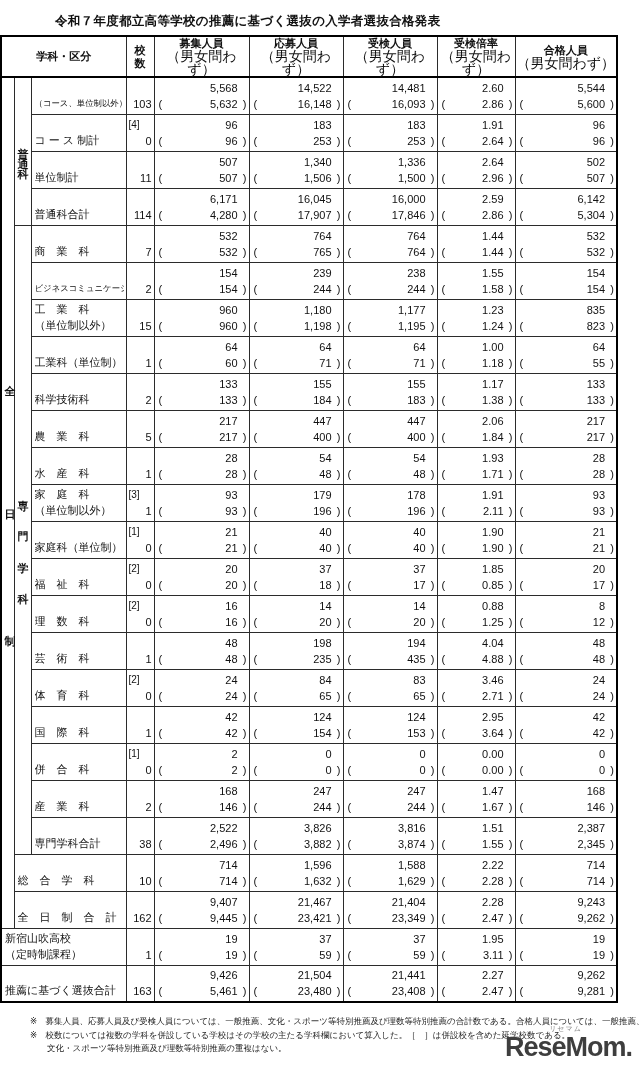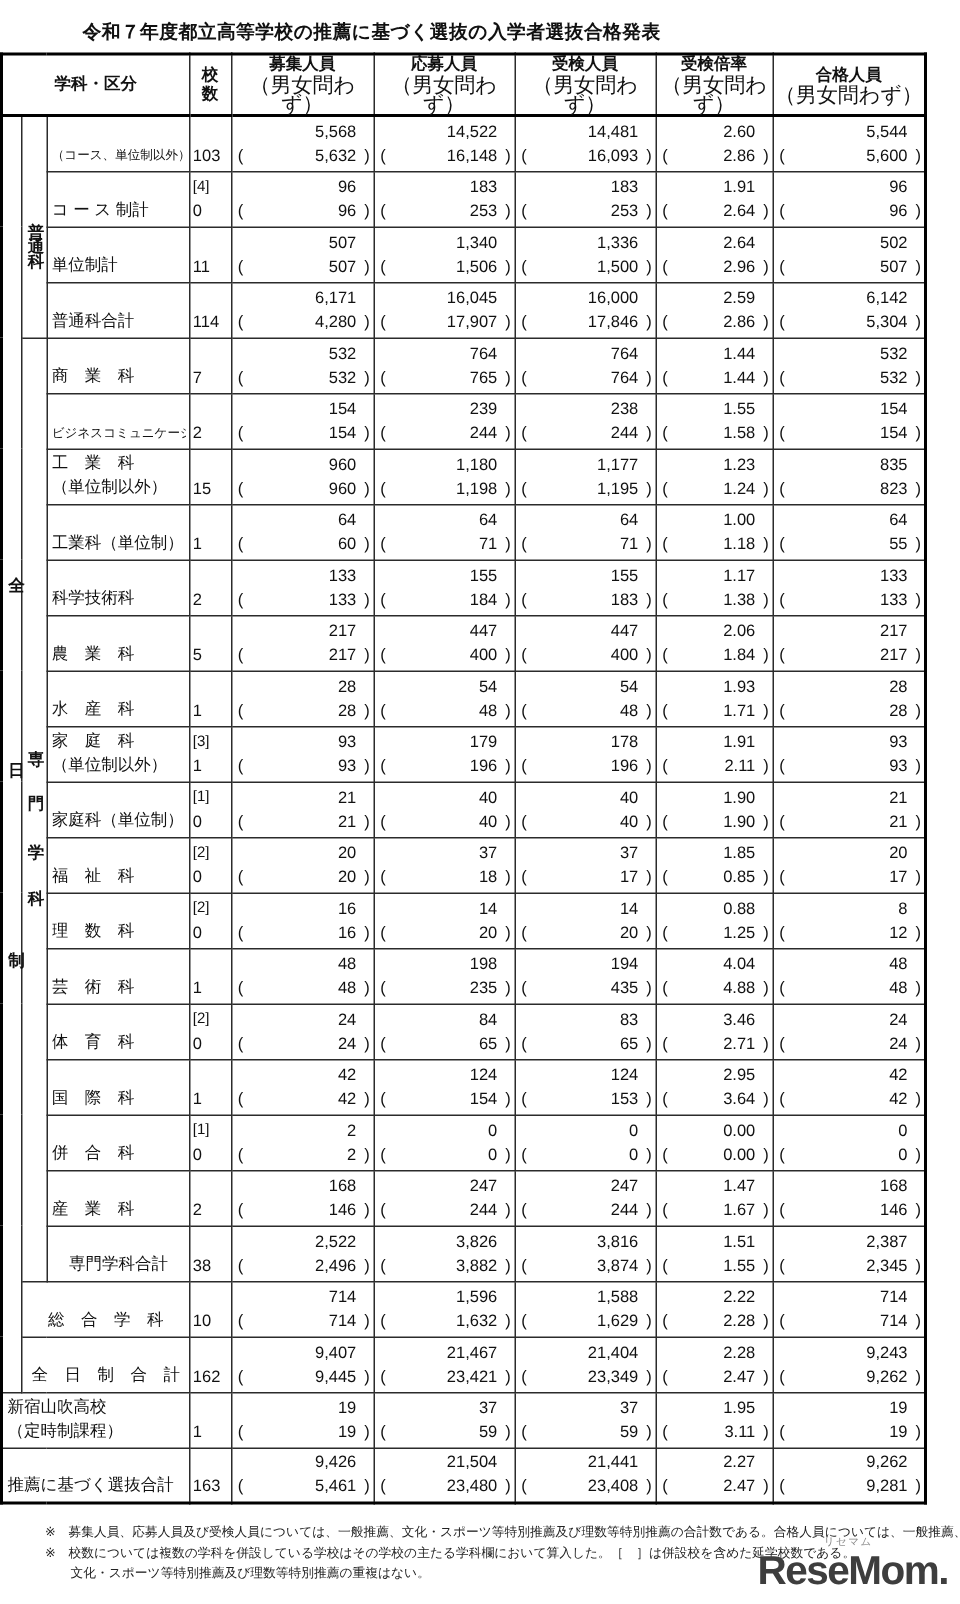--- a/index.html
+++ b/index.html
@@ -28,7 +28,7 @@
 
   td.schools{vertical-align:middle;padding:0 2px}
   .sb{height:16px;line-height:16px;text-align:left;font-size:10px}
-  .sv{height:16px;line-height:16px;text-align:left;font-size:11px}
+  .sv{height:16px;line-height:16px;text-align:right;font-size:11px}
 
   td.num{vertical-align:middle;padding:0;font-size:11px}
   .cv{height:16px;line-height:16px;text-align:right;padding-right:11px}

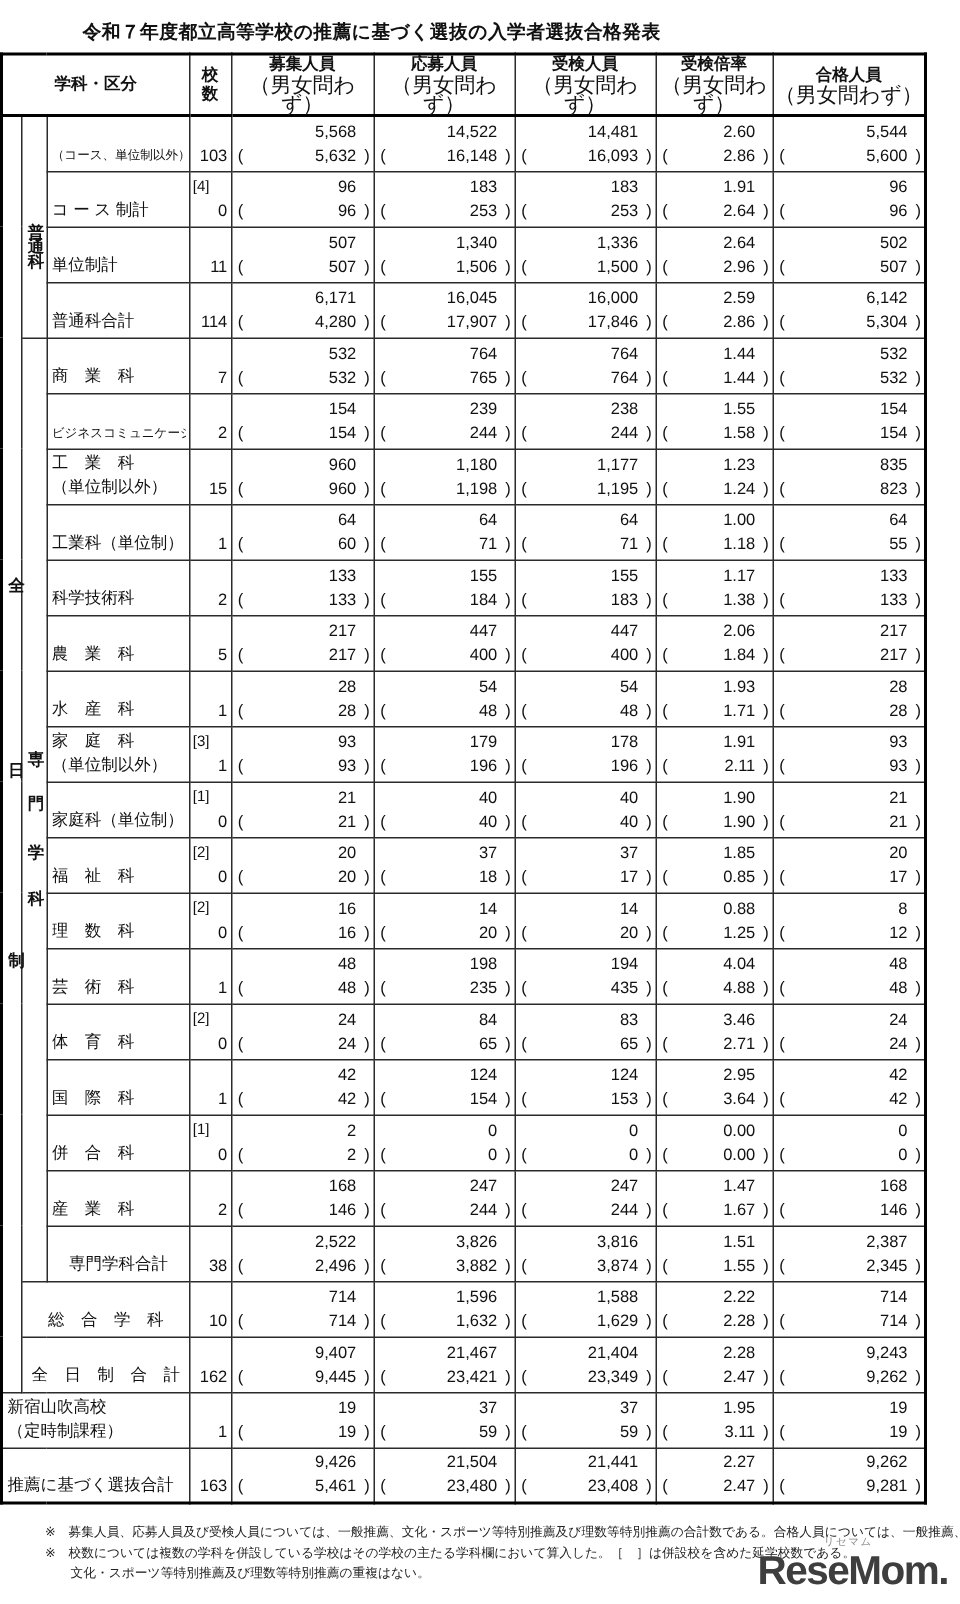--- a/index.html
+++ b/index.html
@@ -23,7 +23,7 @@
 
   td.dept{vertical-align:bottom;padding:1px 2px 3px 3px;font-size:11px}
   td.dept.small{font-size:8.4px}
-  td.dept.cjust{text-align:center}
+  td.dept.cjust{text-align:left}
   .nl{line-height:16px;white-space:nowrap;overflow:hidden}
 
   td.schools{vertical-align:middle;padding:0 2px}

